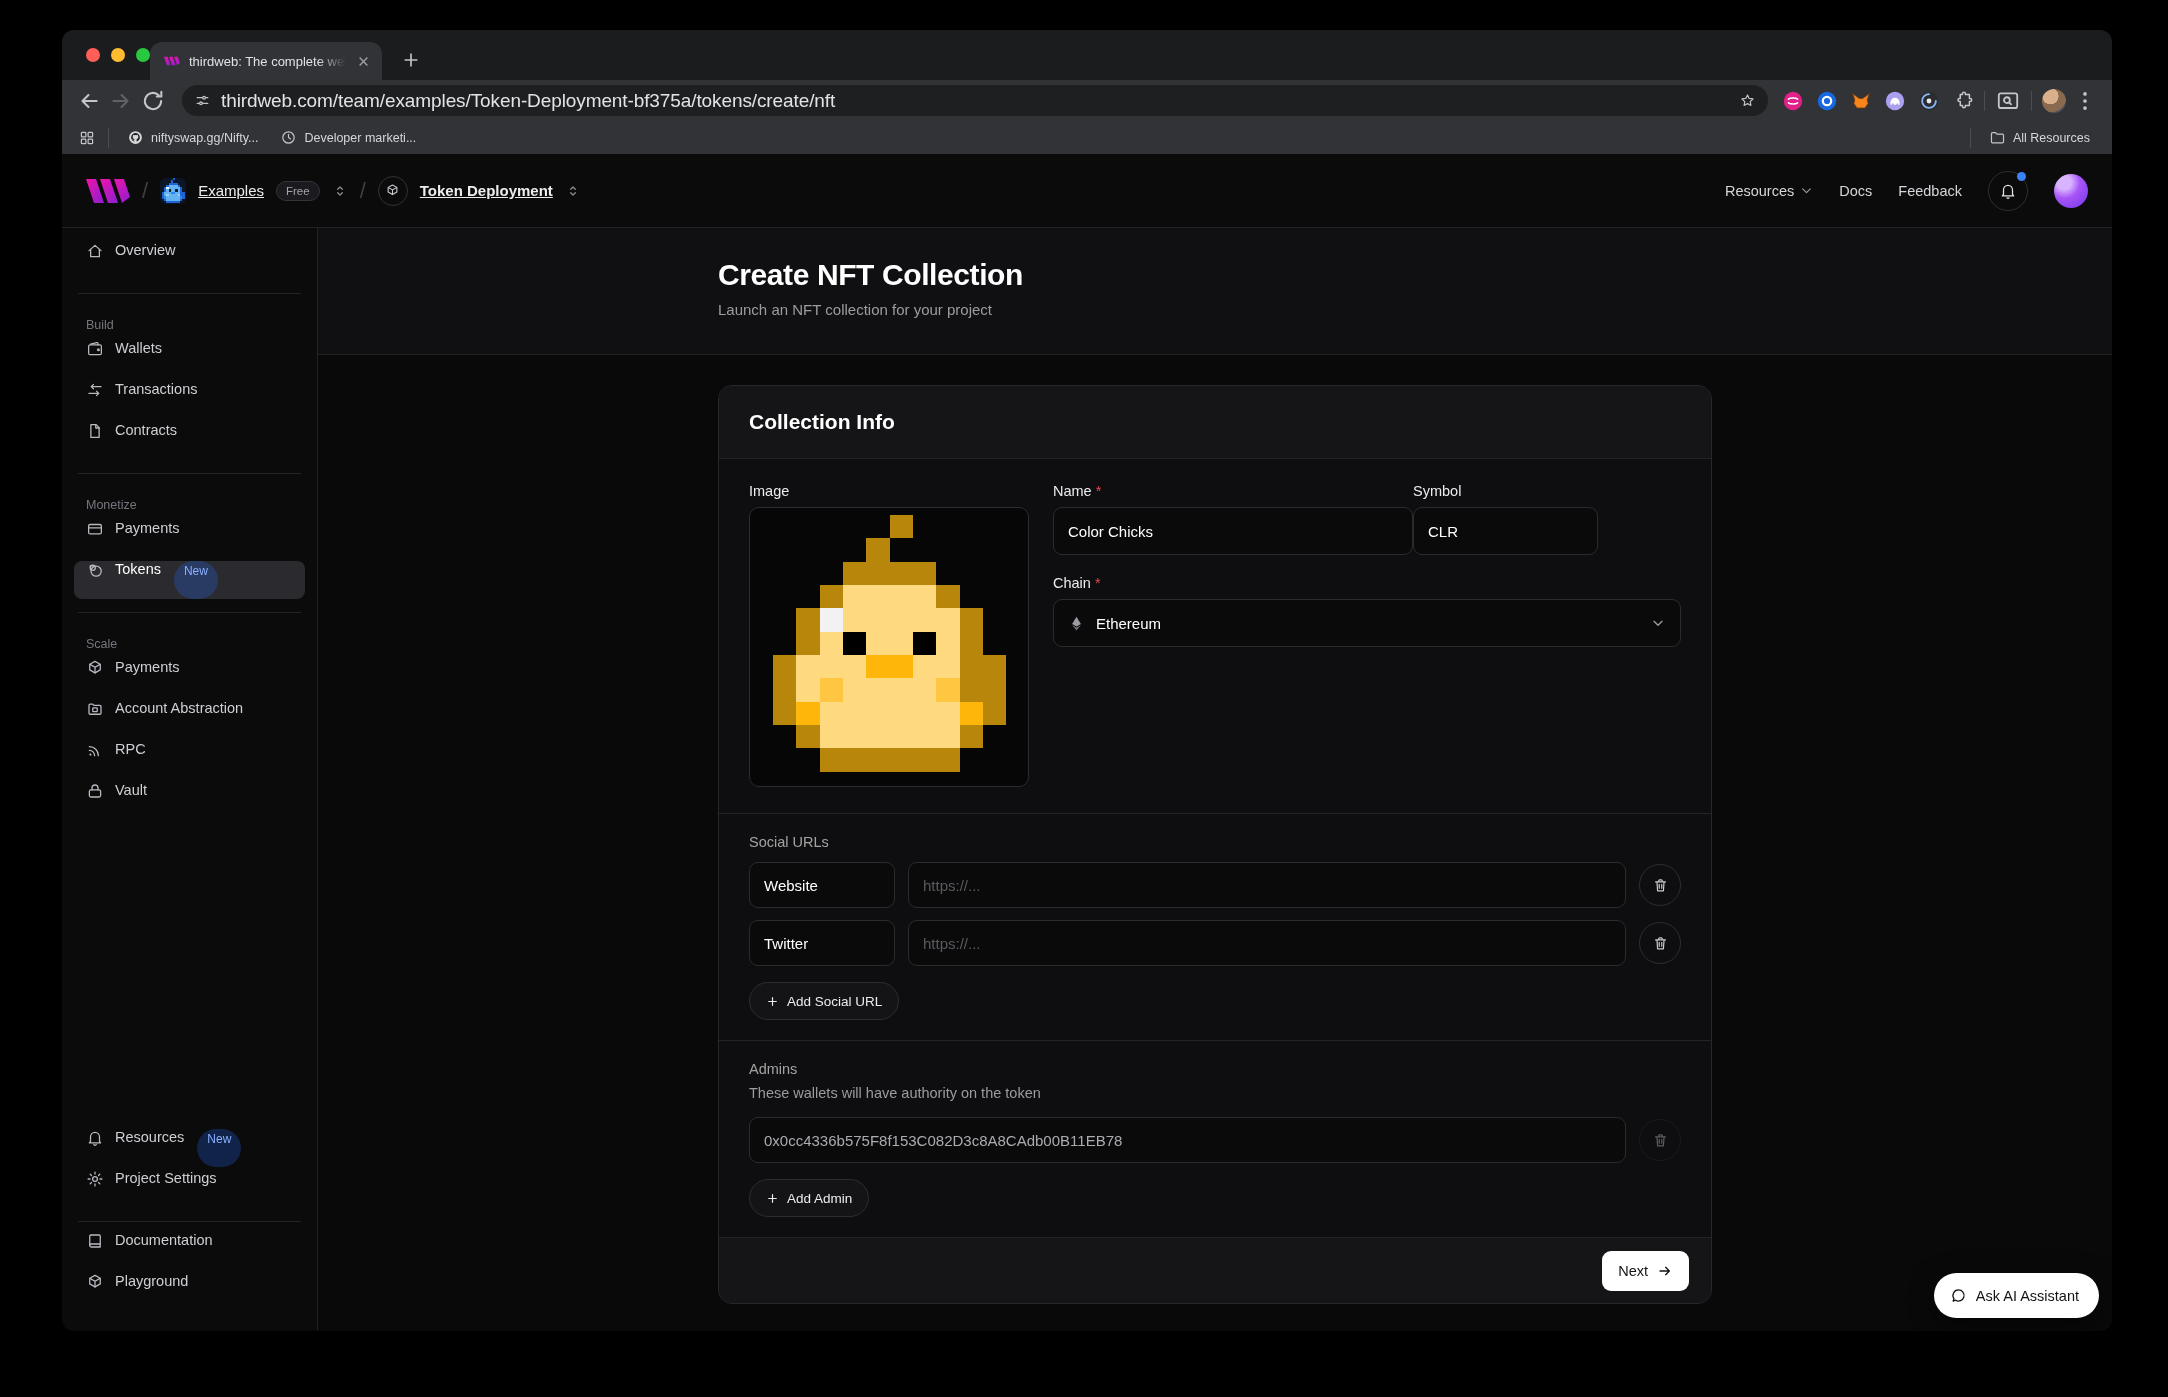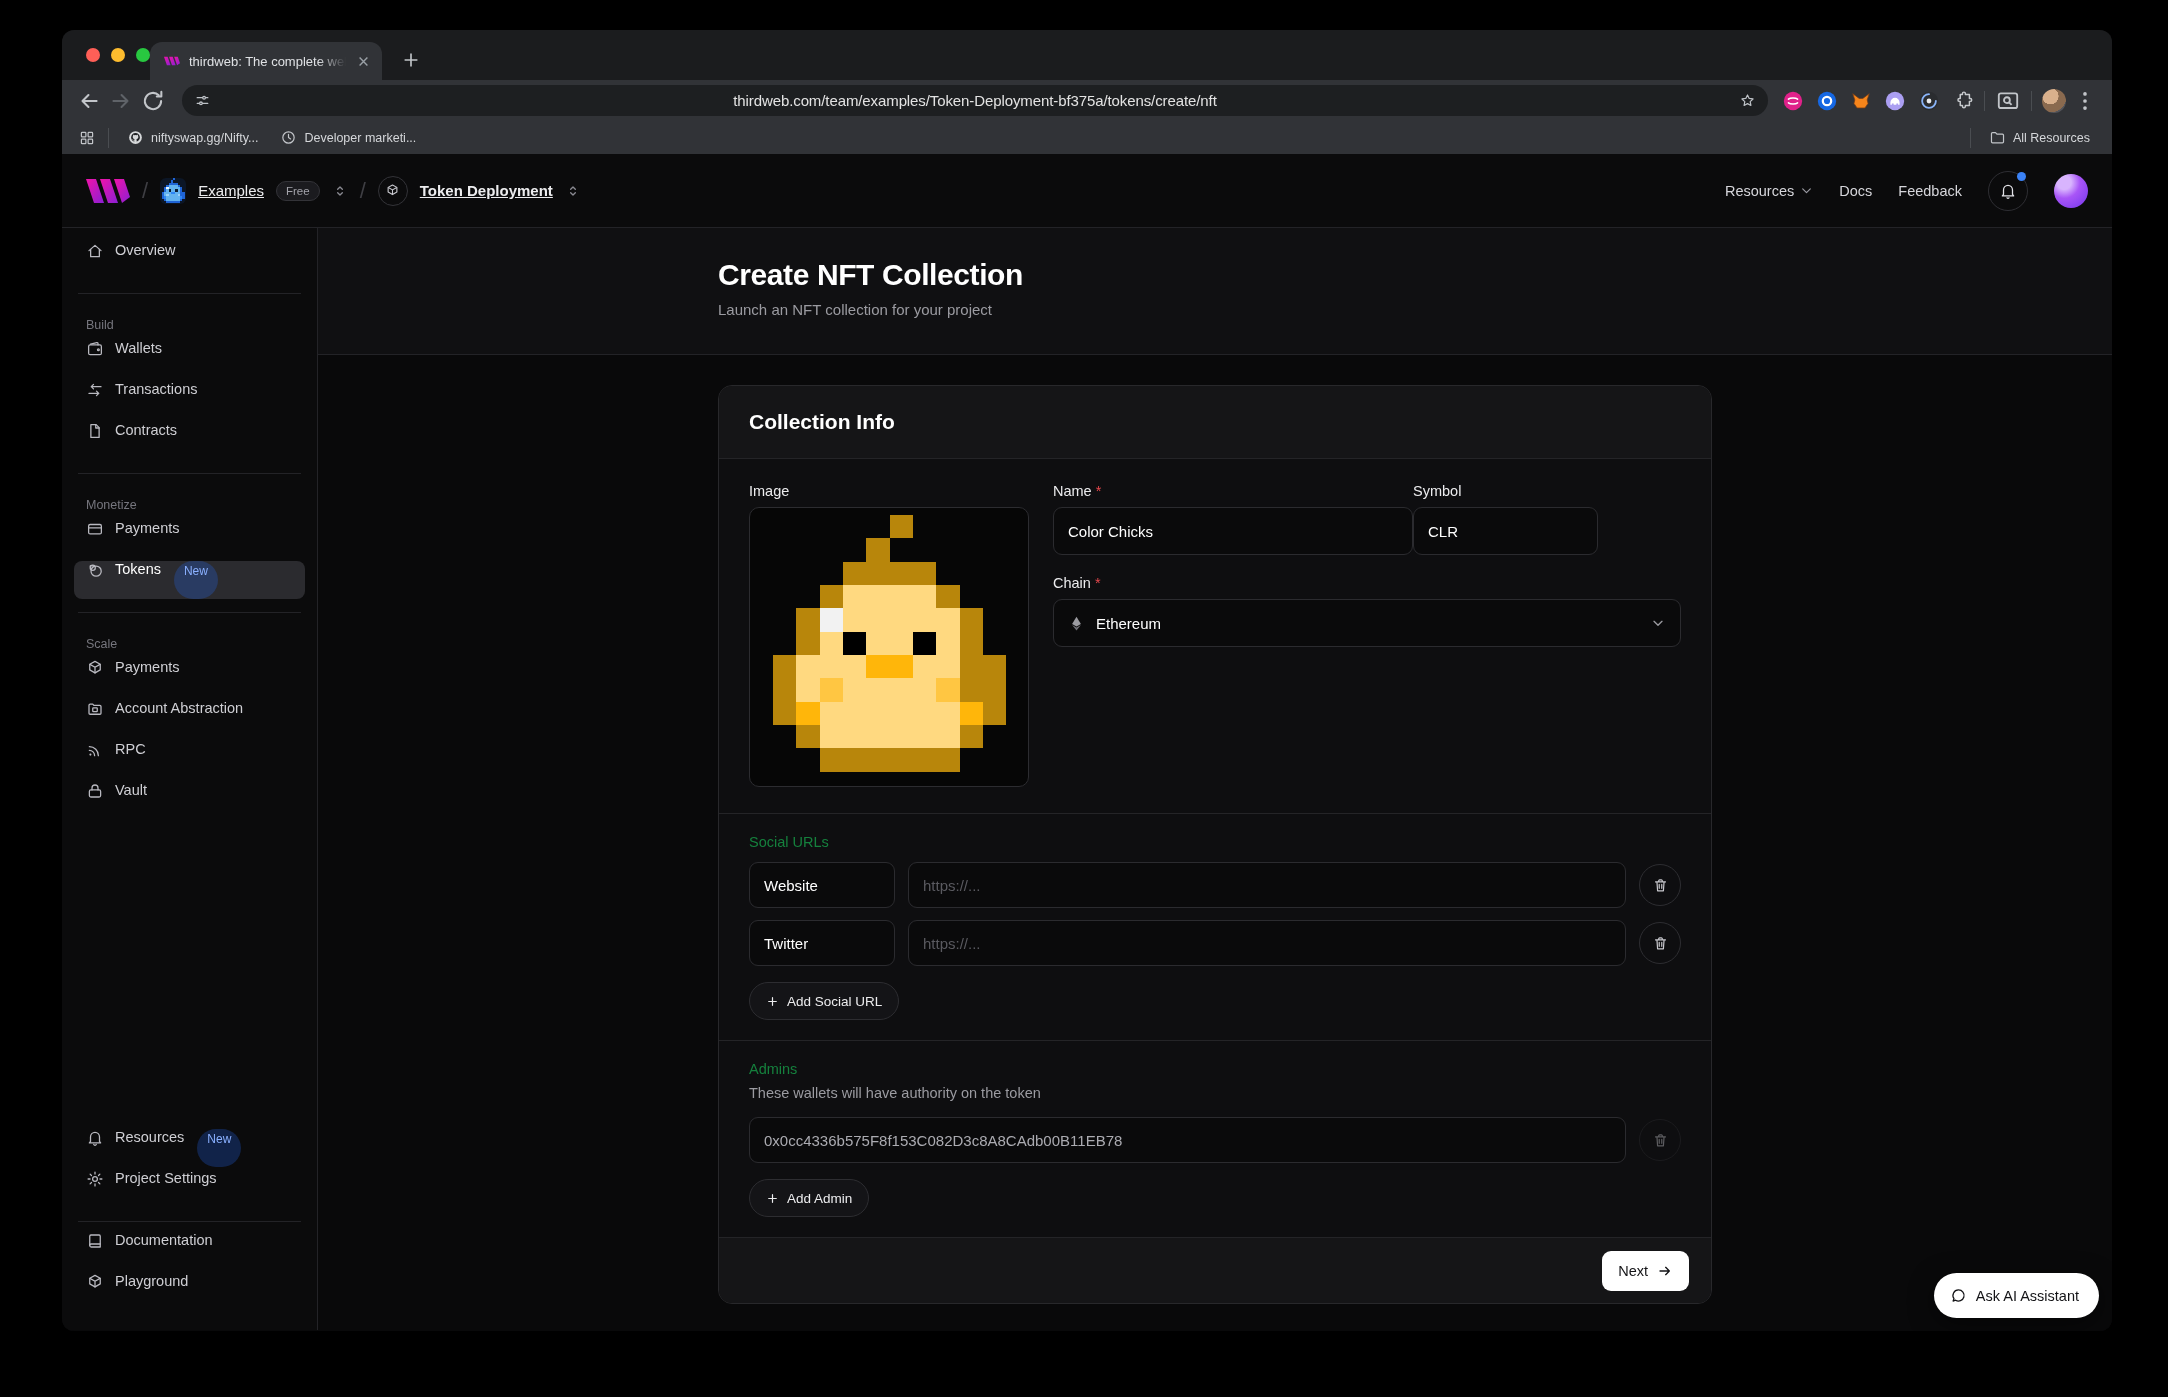--- a/index.html
+++ b/index.html
@@ -20,7 +20,7 @@
   .navbtn.dim { color:#5f6368; }
   .addr { flex:1; height:31px; margin:0 8px 0 10px; background:#1d1f21; border-radius:16px; display:flex; align-items:center; padding:0 12px; gap:10px; min-width:0; }
   .addr .icn { width:17px; height:17px; color:#bdc1c6; flex:none; }
-  .addr-text { flex:1; color:#e3e3e3; font-size:15px; letter-spacing:-.1px; white-space:nowrap; overflow:hidden;text-align:center; }
+  .addr-text { flex:1; color:#e3e3e3; font-size:19px; letter-spacing:-.1px; white-space:nowrap; overflow:hidden; }
   .ext-row { display:flex; align-items:center; gap:12px; }
   .ext { width:22px; height:22px; }
   .vdiv { width:1px; height:20px; background:#4a4d51; margin:0 4px; }

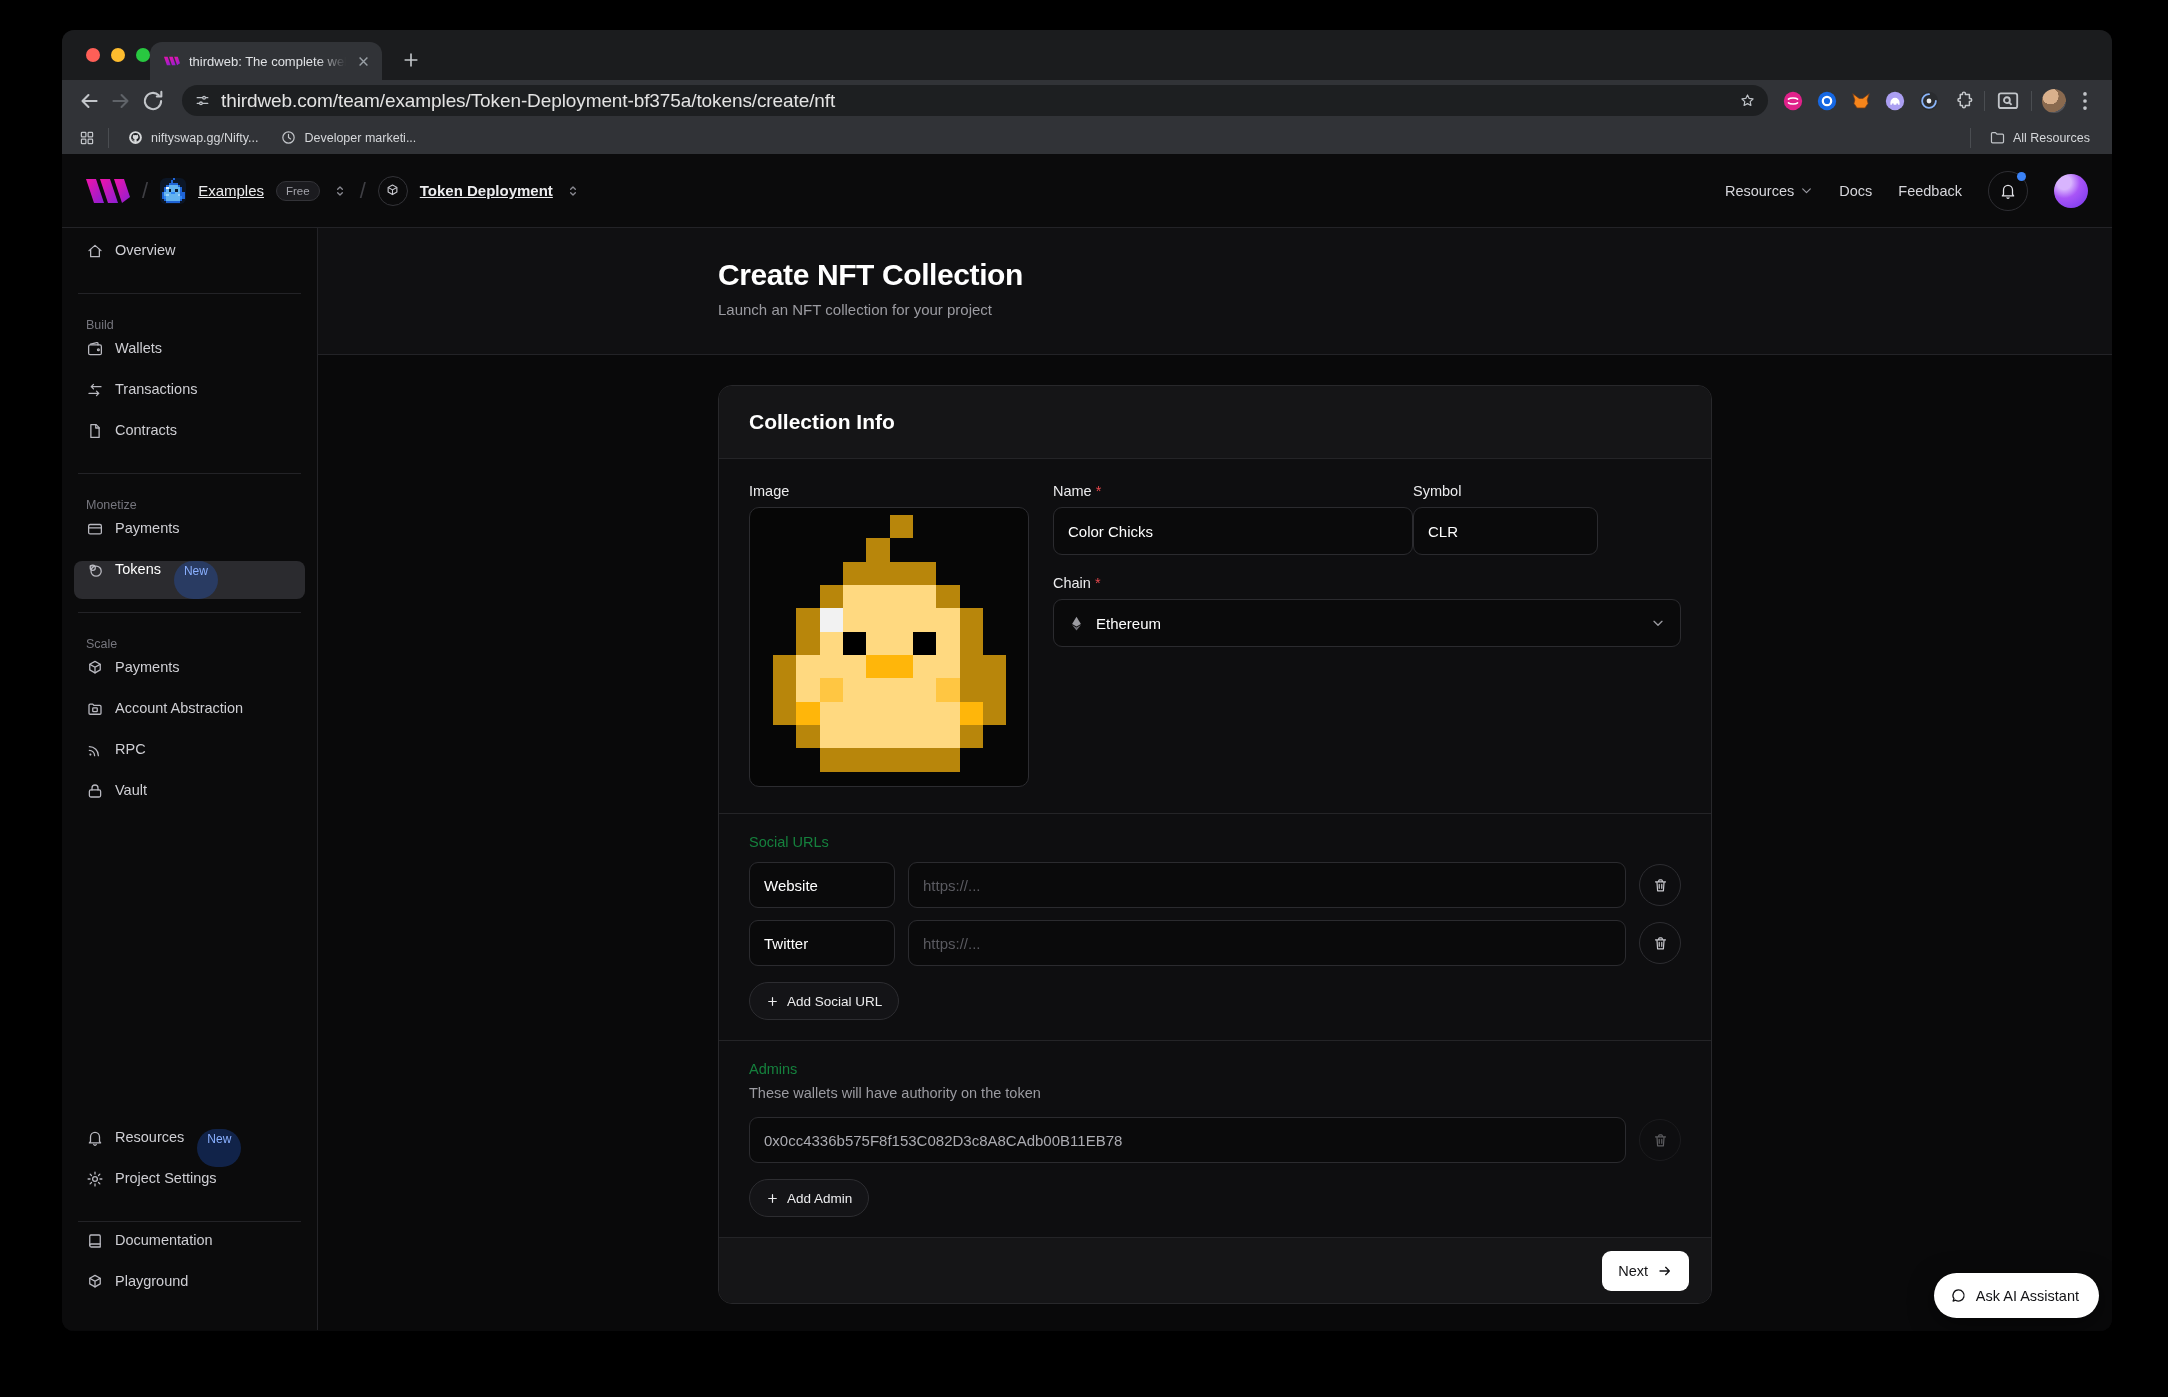--- a/index.html
+++ b/index.html
@@ -90,7 +90,7 @@
   .resize-nub { position:absolute; right:4px; bottom:4px; width:10px; height:10px; color:#55555b; } .gap20 { height:20px; }
 
   .section { border-top:1px solid #242427; padding:20px 30px 20px; }
-  .sec-label { color:#15803d; font-size:14.5px; font-weight:500; }
+  .sec-label { color:#a3a3a3; font-size:14.5px; font-weight:500; }
   .soc-row { display:flex; align-items:center; gap:13px; margin-top:12px; }
   .soc-platform { width:146px; flex:none; height:46px; }
   .soc-url { flex:1; height:46px; }

